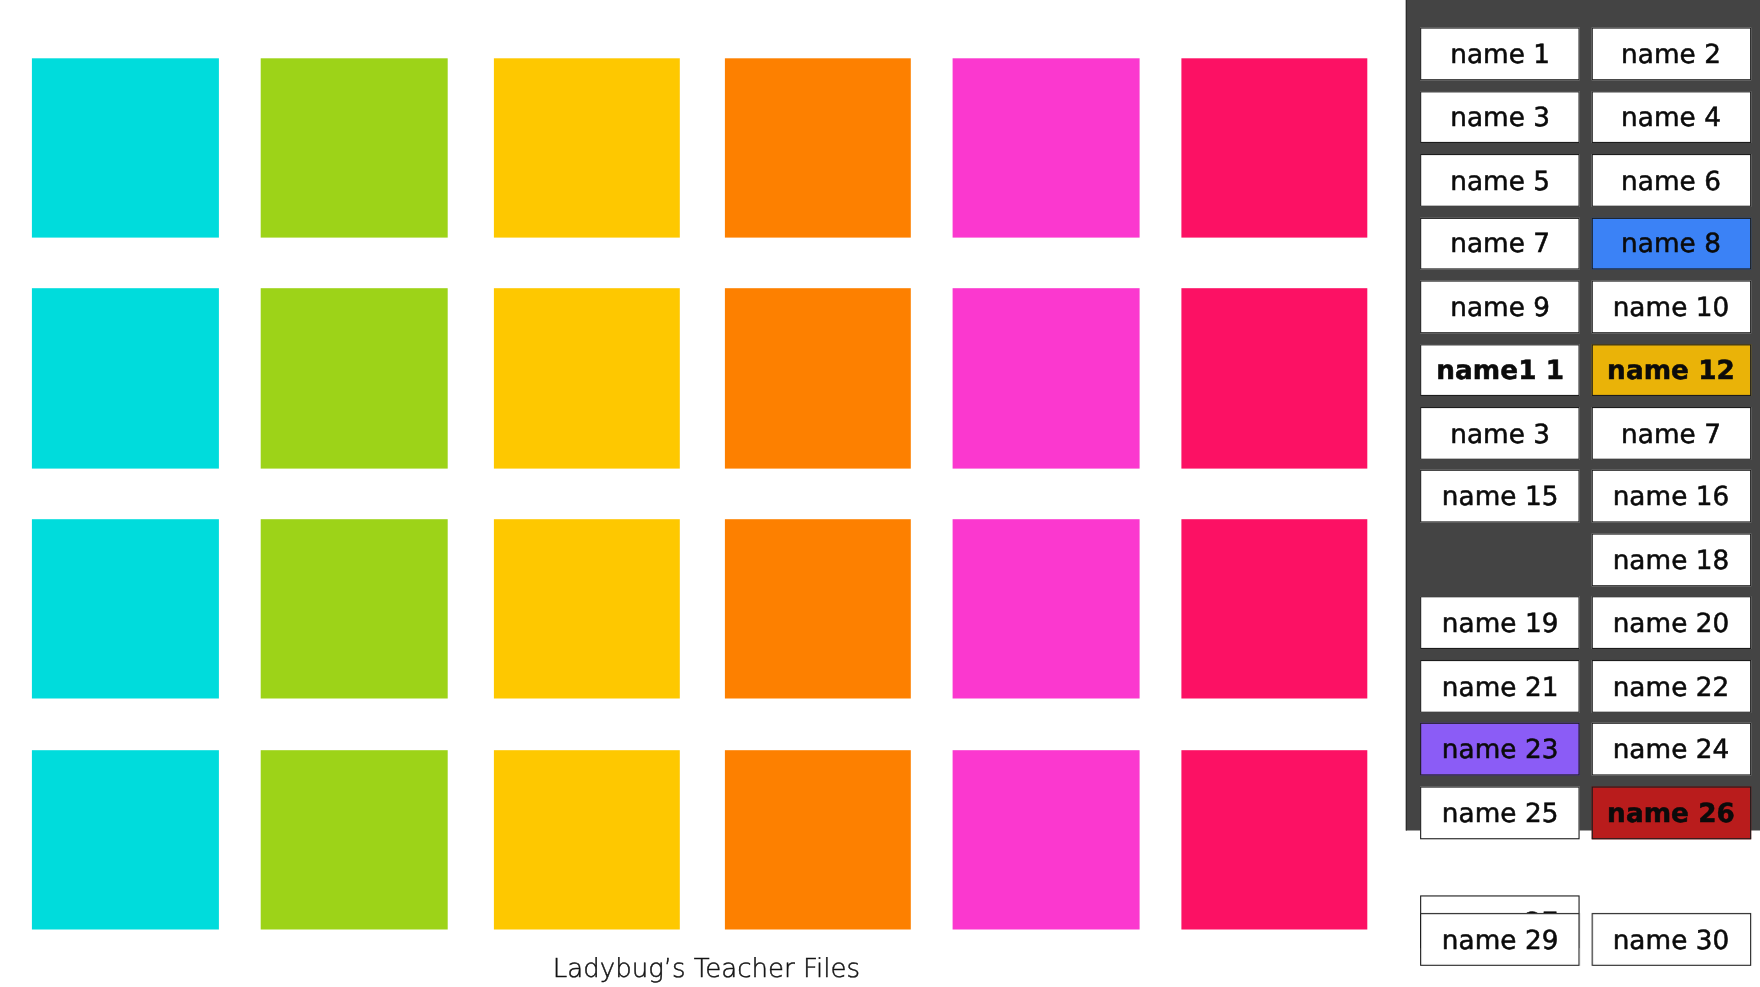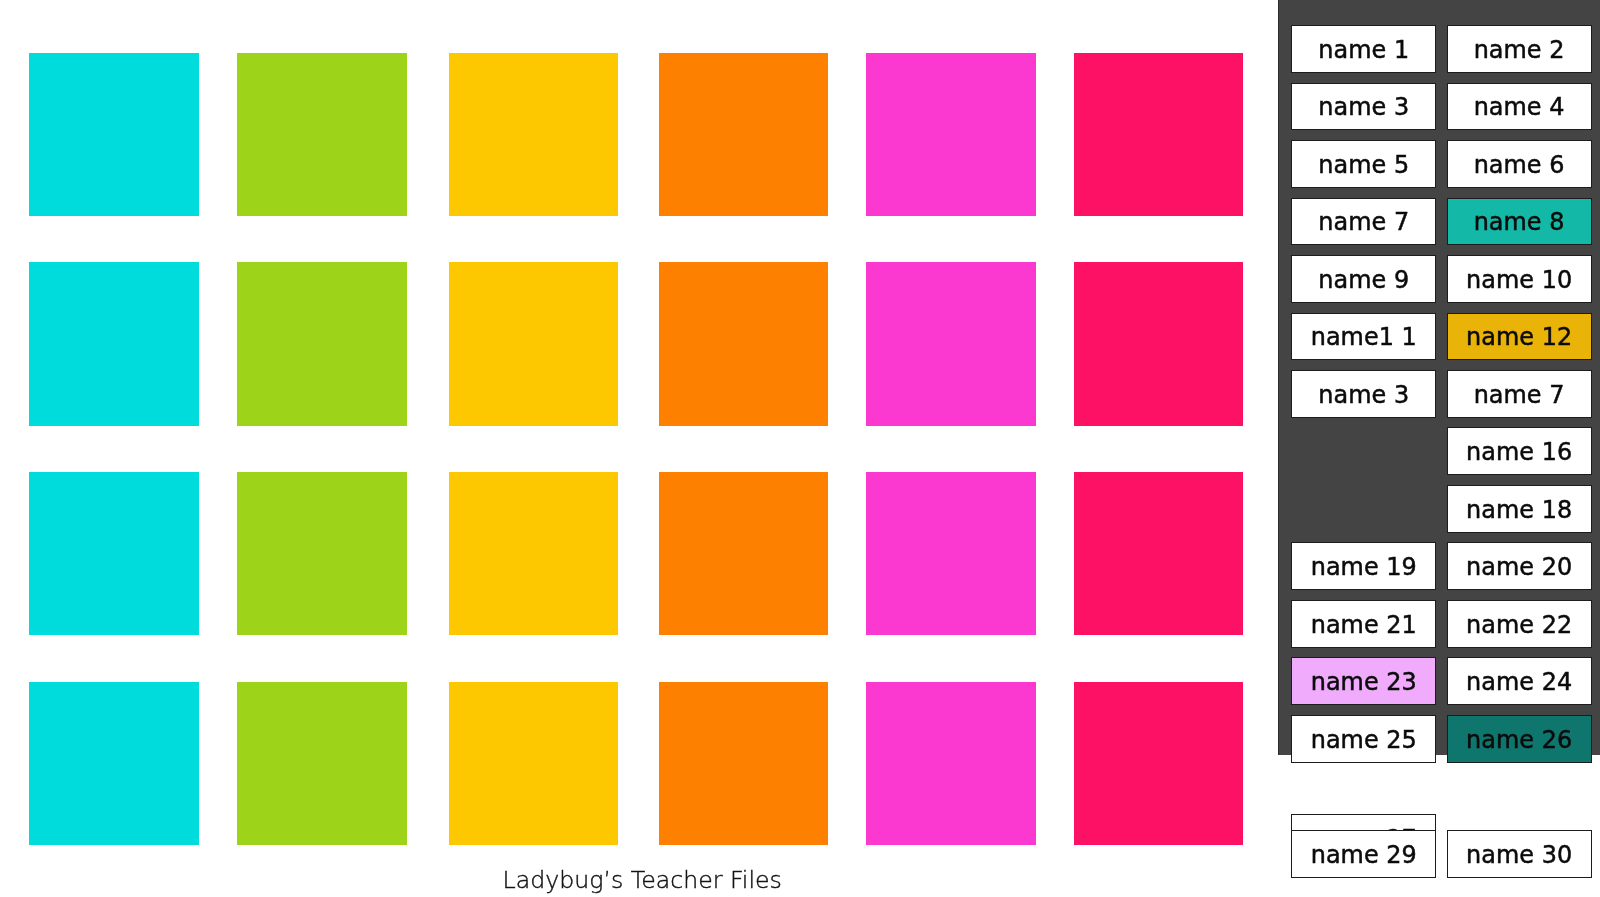--- a/index.html
+++ b/index.html
@@ -116,7 +116,7 @@
       <div class="name-tag tag-c0 tag-r3" style="background: rgb(255, 255, 255); border-color: rgb(28, 28, 28);">
         <span class="name-tag-label" style="color: rgb(11, 11, 11); -webkit-text-stroke-color: rgb(11, 11, 11);">name 7</span>
       </div>
-      <div class="name-tag tag-c1 tag-r3" style="background: #14b8a6; border-color: rgb(28, 28, 28);">
+      <div class="name-tag tag-c1 tag-r3" style="background: #3b82f6; border-color: rgb(28, 28, 28);">
         <span class="name-tag-label" style="color: rgb(11, 11, 11); -webkit-text-stroke-color: rgb(11, 11, 11);">name 8</span>
       </div>
       <div class="name-tag tag-c0 tag-r4" style="background: rgb(255, 255, 255); border-color: rgb(28, 28, 28);">

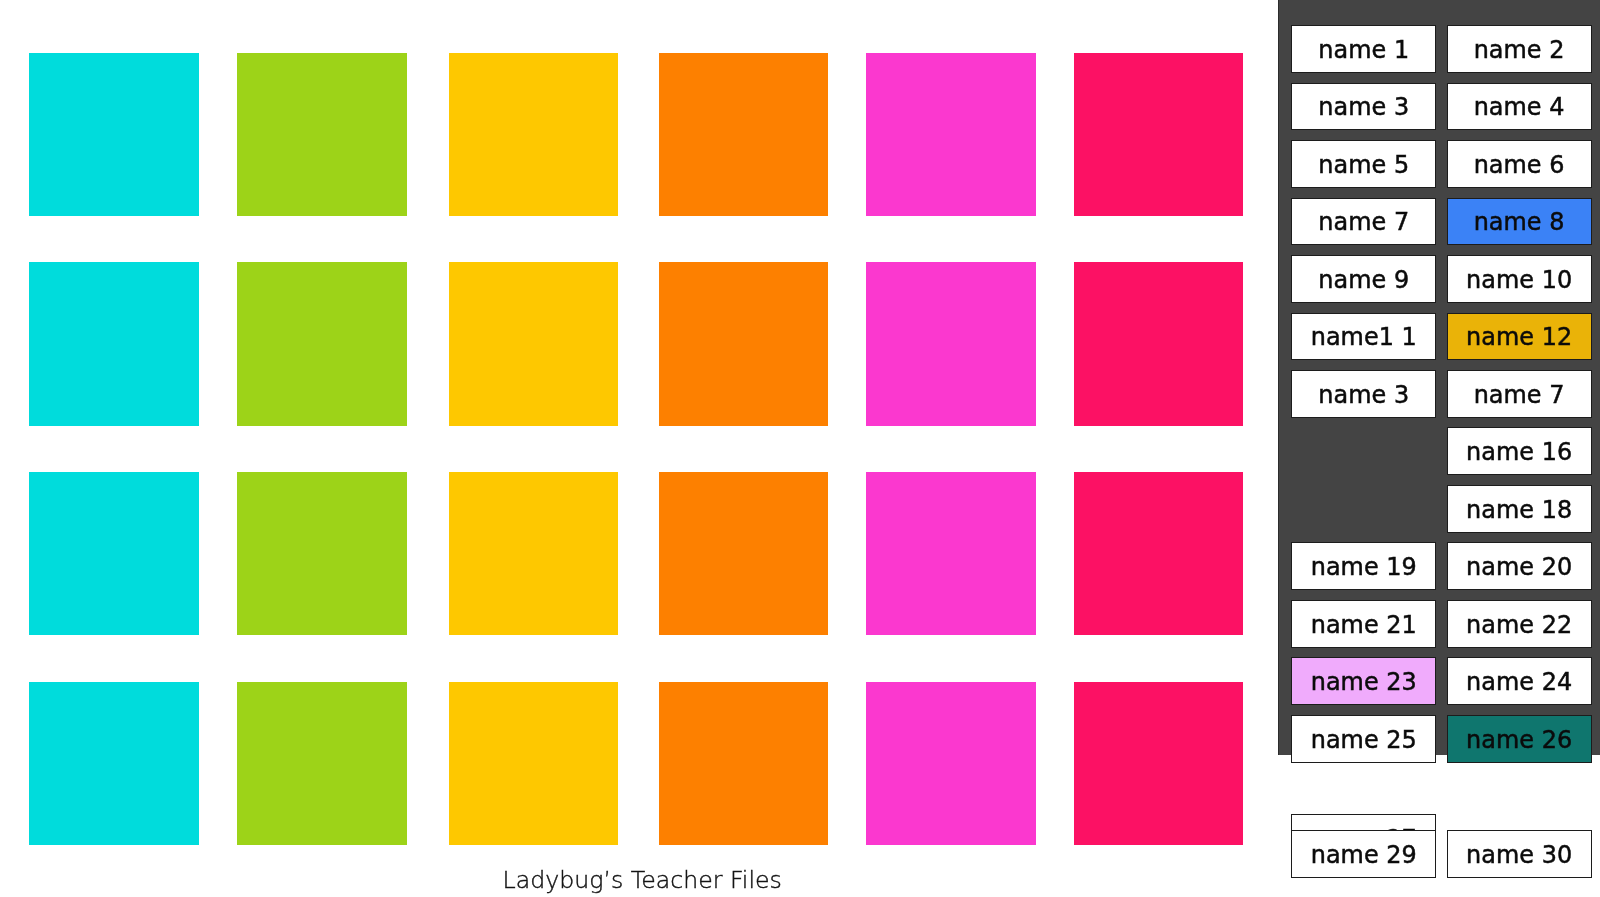--- a/index.html
+++ b/index.html
@@ -29,7 +29,7 @@
     .tag-r2{top:140.03px;}
     .tag-r3{top:197.52px;}
     .tag-r4{top:255.01px;}
-    .tag-r5{top:312.5px;}
+    .tag-r5{top:312.5px;font-weight:bold;}
     .tag-r6{top:369.99px;}
     .tag-r7{top:427.48px;}
     .tag-r8{top:484.97px;}

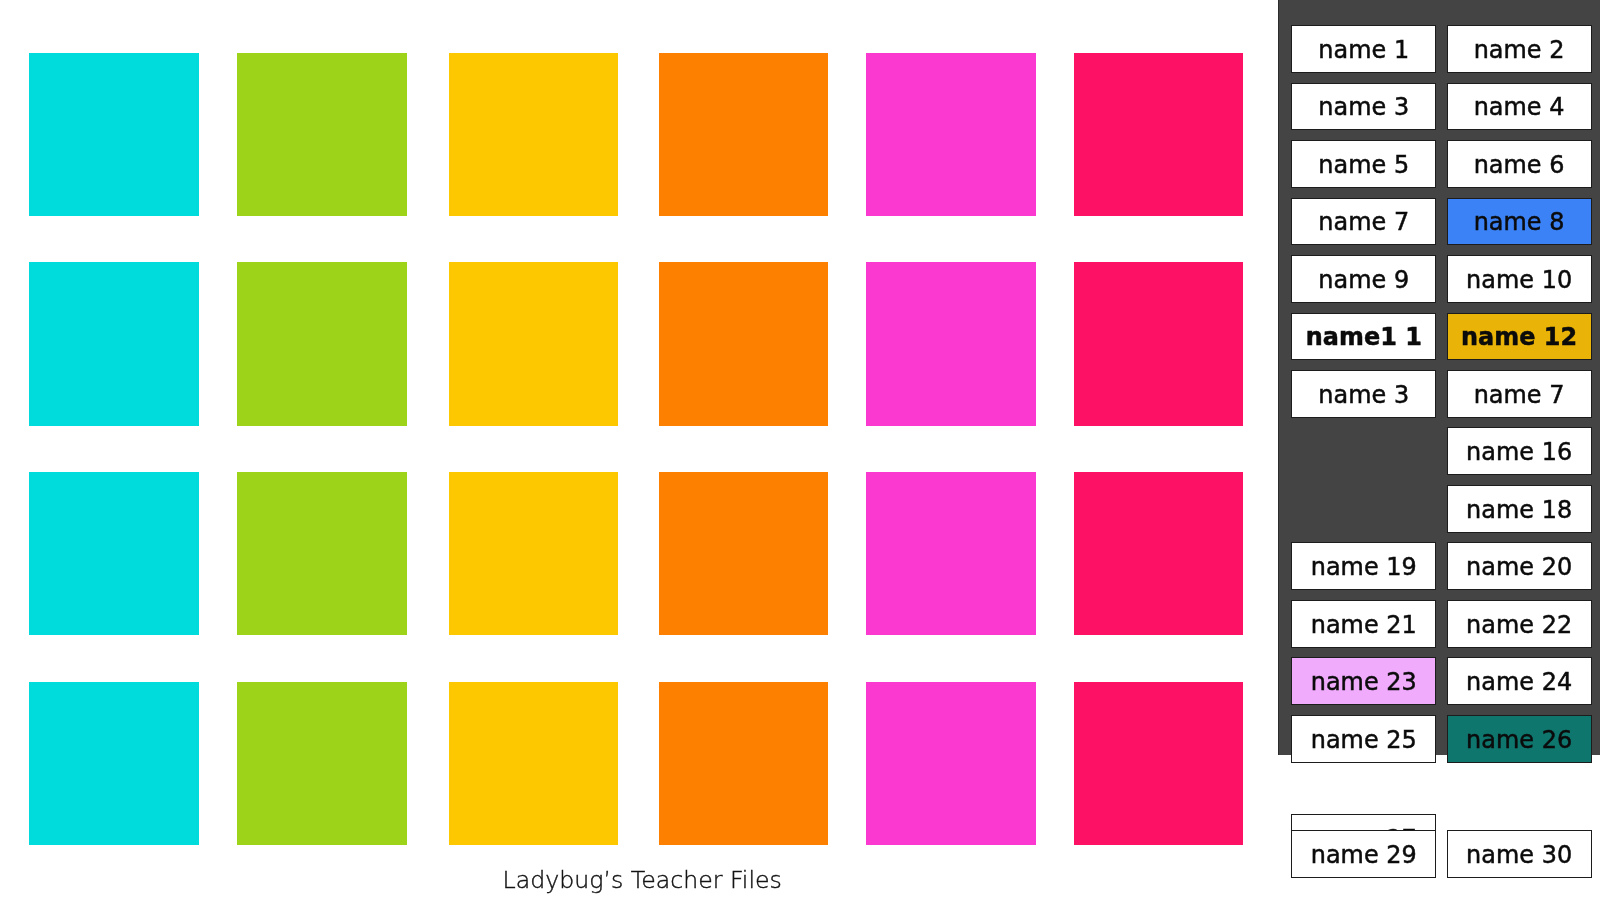--- a/index.html
+++ b/index.html
@@ -137,6 +137,9 @@
       <div class="name-tag tag-c1 tag-r6" style="background: rgb(255, 255, 255); border-color: rgb(28, 28, 28);">
         <span class="name-tag-label" style="color: rgb(11, 11, 11); -webkit-text-stroke-color: rgb(11, 11, 11);">name 7</span>
       </div>
+      <div class="name-tag tag-c0 tag-r7" style="background: rgb(255, 255, 255); border-color: rgb(28, 28, 28);">
+        <span class="name-tag-label" style="color: rgb(11, 11, 11); -webkit-text-stroke-color: rgb(11, 11, 11);">name 15</span>
+      </div>
       <div class="name-tag tag-c1 tag-r7" style="background: rgb(255, 255, 255); border-color: rgb(28, 28, 28);">
         <span class="name-tag-label" style="color: rgb(11, 11, 11); -webkit-text-stroke-color: rgb(11, 11, 11);">name 16</span>
       </div>

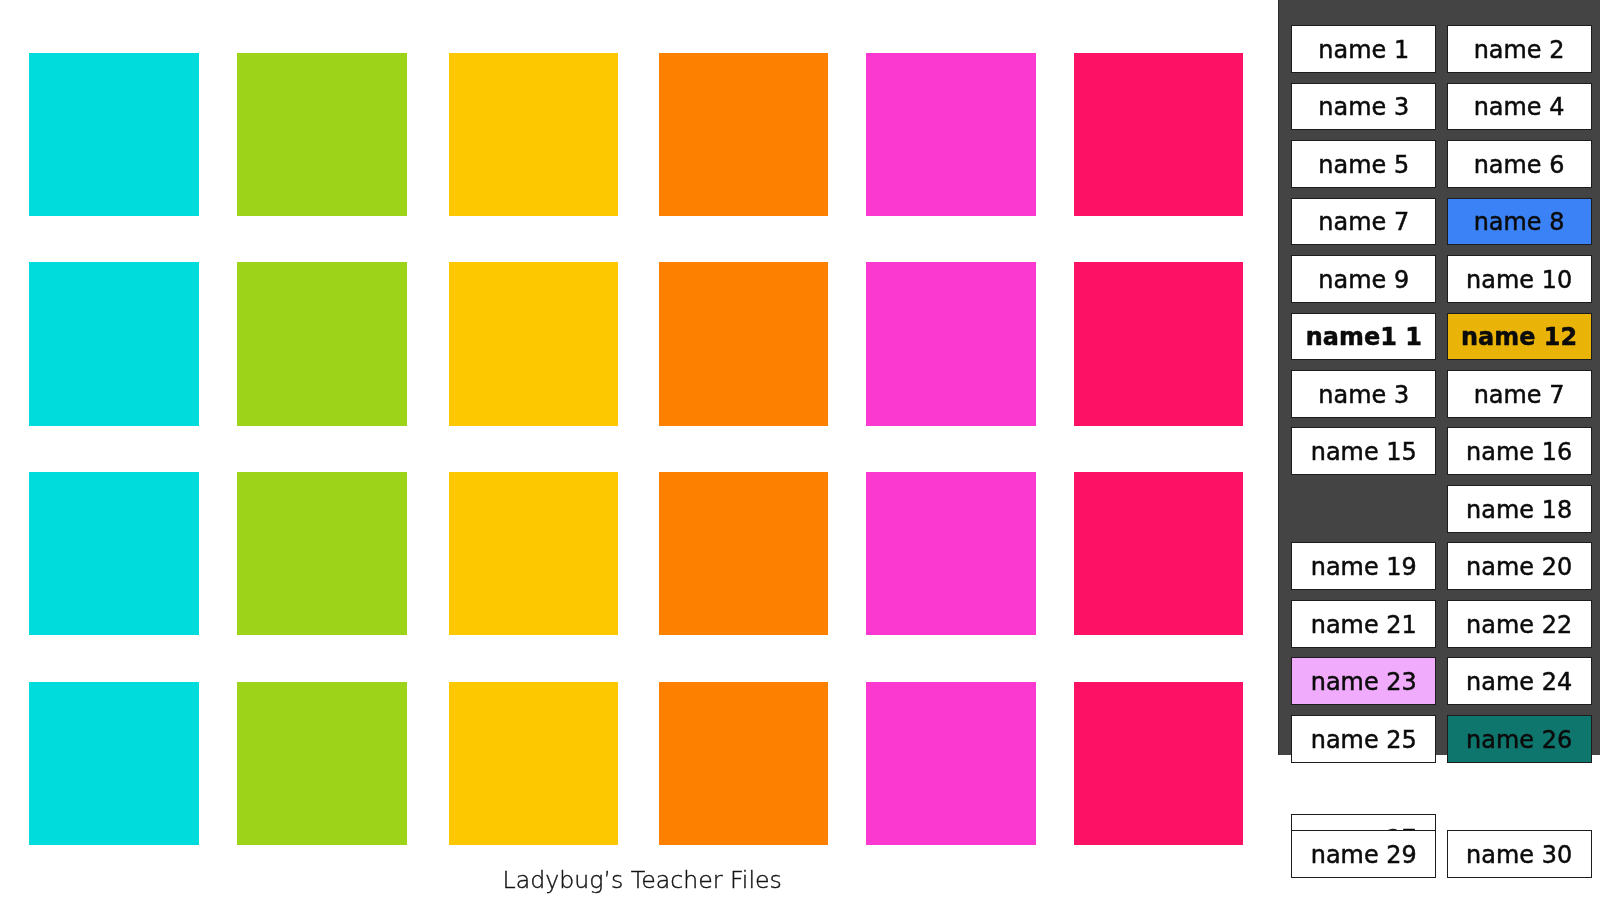--- a/index.html
+++ b/index.html
@@ -158,7 +158,7 @@
       <div class="name-tag tag-c1 tag-r10" style="background: rgb(255, 255, 255); border-color: rgb(28, 28, 28);">
         <span class="name-tag-label" style="color: rgb(11, 11, 11); -webkit-text-stroke-color: rgb(11, 11, 11);">name 22</span>
       </div>
-      <div class="name-tag tag-c0 tag-r11" style="background: #f0abfc; border-color: rgb(28, 28, 28);">
+      <div class="name-tag tag-c0 tag-r11" style="background: #8b5cf6; border-color: rgb(28, 28, 28);">
         <span class="name-tag-label" style="color: rgb(11, 11, 11); -webkit-text-stroke-color: rgb(11, 11, 11);">name 23</span>
       </div>
       <div class="name-tag tag-c1 tag-r11" style="background: rgb(255, 255, 255); border-color: rgb(28, 28, 28);">

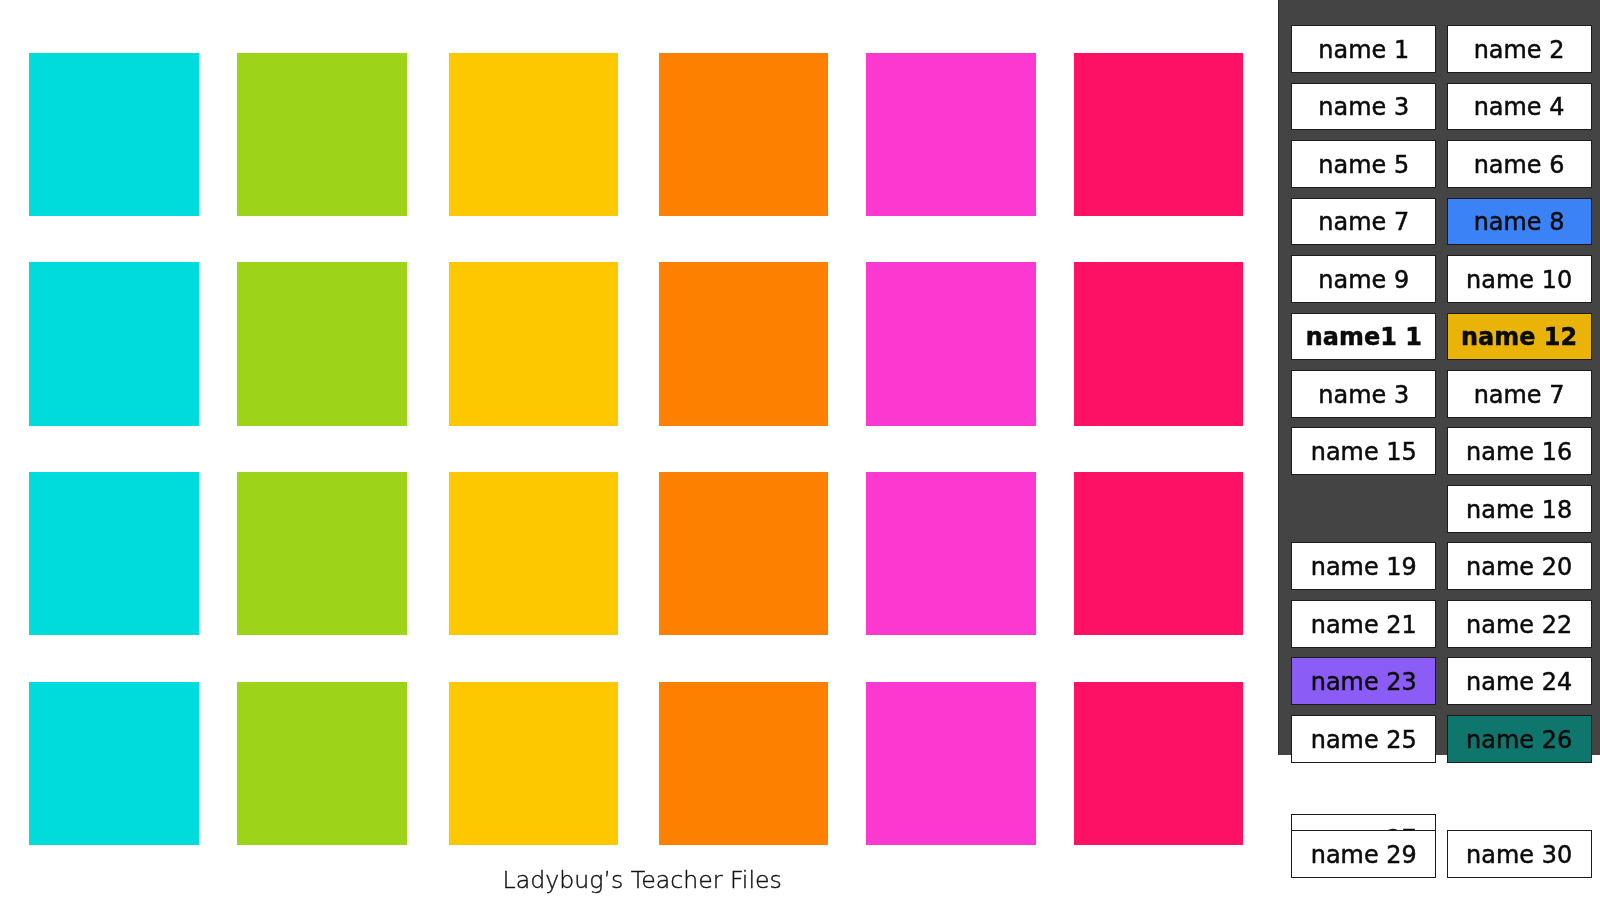--- a/index.html
+++ b/index.html
@@ -167,7 +167,7 @@
       <div class="name-tag tag-c0 tag-r12" style="background: rgb(255, 255, 255); border-color: rgb(28, 28, 28);">
         <span class="name-tag-label" style="color: rgb(11, 11, 11); -webkit-text-stroke-color: rgb(11, 11, 11);">name 25</span>
       </div>
-      <div class="name-tag tag-c1 tag-r12" style="background: #0f766e; border-color: rgb(28, 28, 28);">
+      <div class="name-tag tag-c1 tag-r12" style="background: #b91c1c; border-color: rgb(28, 28, 28); font-weight: bold;">
         <span class="name-tag-label" style="color: rgb(11, 11, 11); -webkit-text-stroke-color: rgb(11, 11, 11);">name 26</span>
       </div>
       <div class="name-tag tag-c0 tag-r13" style="background: rgb(255, 255, 255); border-color: rgb(28, 28, 28);">

